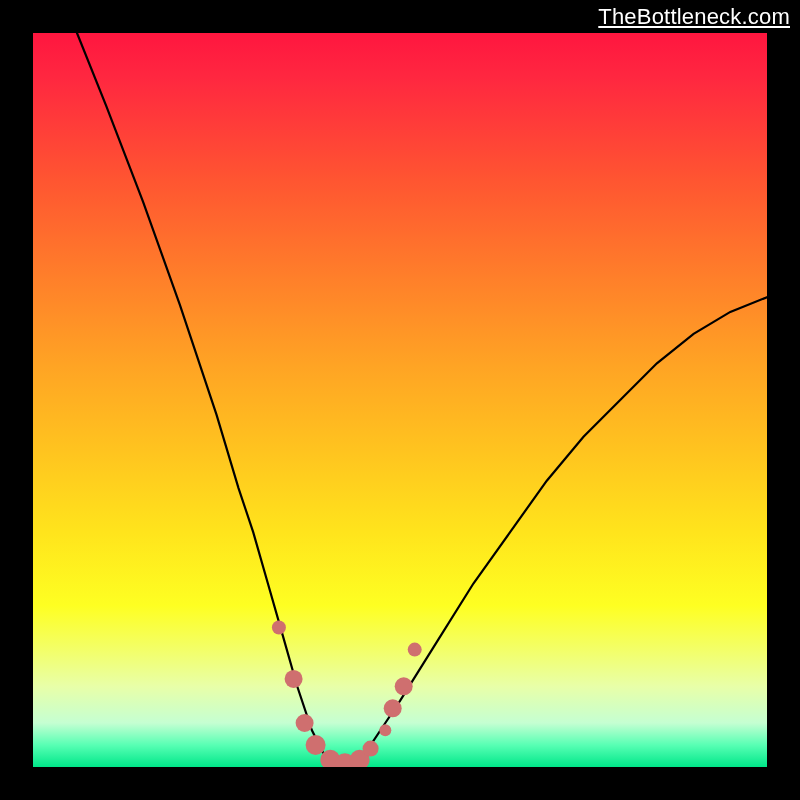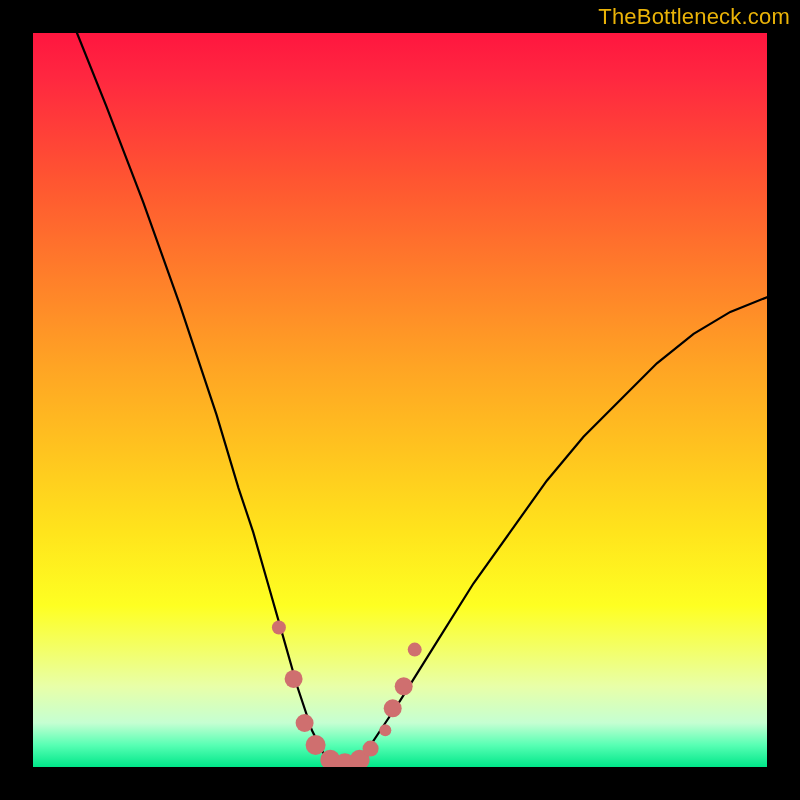--- a/index.html
+++ b/index.html
@@ -17,9 +17,10 @@
     font-family: Arial, Helvetica, sans-serif;
     font-size: 22px;
     font-weight: 500;
-    color: #eab308;
+    color: #ffffff;
     letter-spacing: 0.2px;
     z-index: 10;
+    text-decoration: underline;
   }
   .plot {
     position: absolute;

